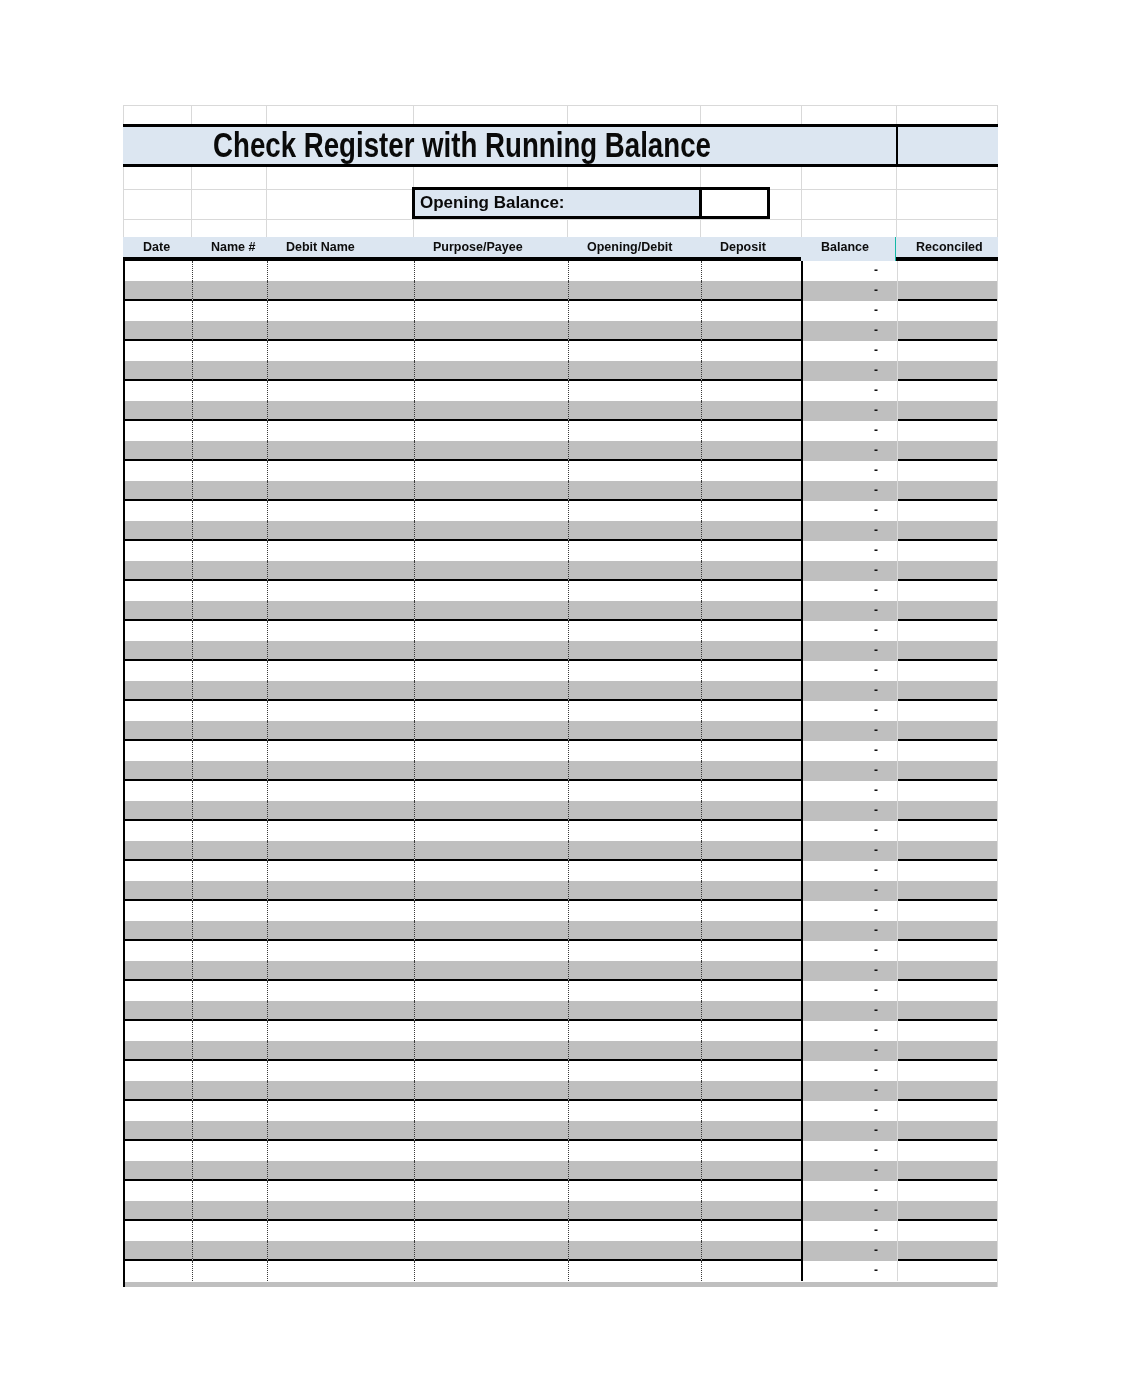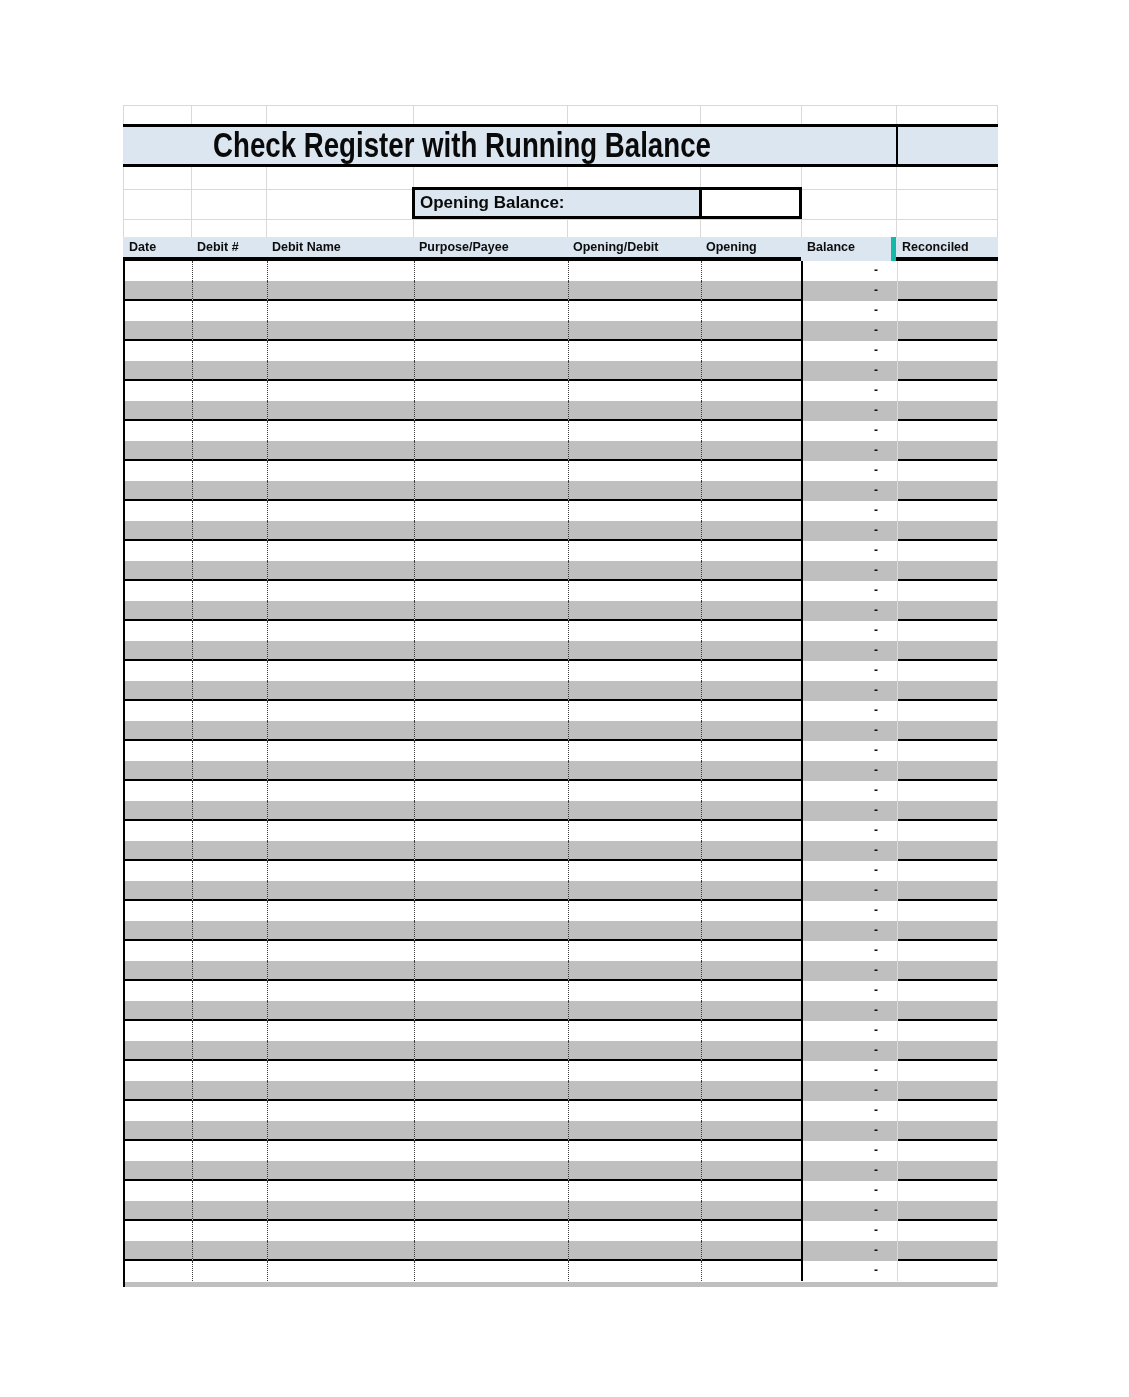--- a/index.html
+++ b/index.html
@@ -32,7 +32,7 @@
          white-space:nowrap;transform:scaleX(0.79);transform-origin:50% 50%;}
 
   
-  .ob-box{position:absolute;left:289px;top:82px;width:390px;height:32px;box-sizing:border-box;
+  .ob-box{position:absolute;left:289px;top:82px;width:358px;height:32px;box-sizing:border-box;
           border:3px solid #000;display:flex;background:var(--blue,#dce6f1);}
   .ob-label{width:287px;box-sizing:border-box;border-right:3px solid #000;
             font-weight:bold;font-size:17px;line-height:25px;padding-left:5px;color:#0a0a0a;

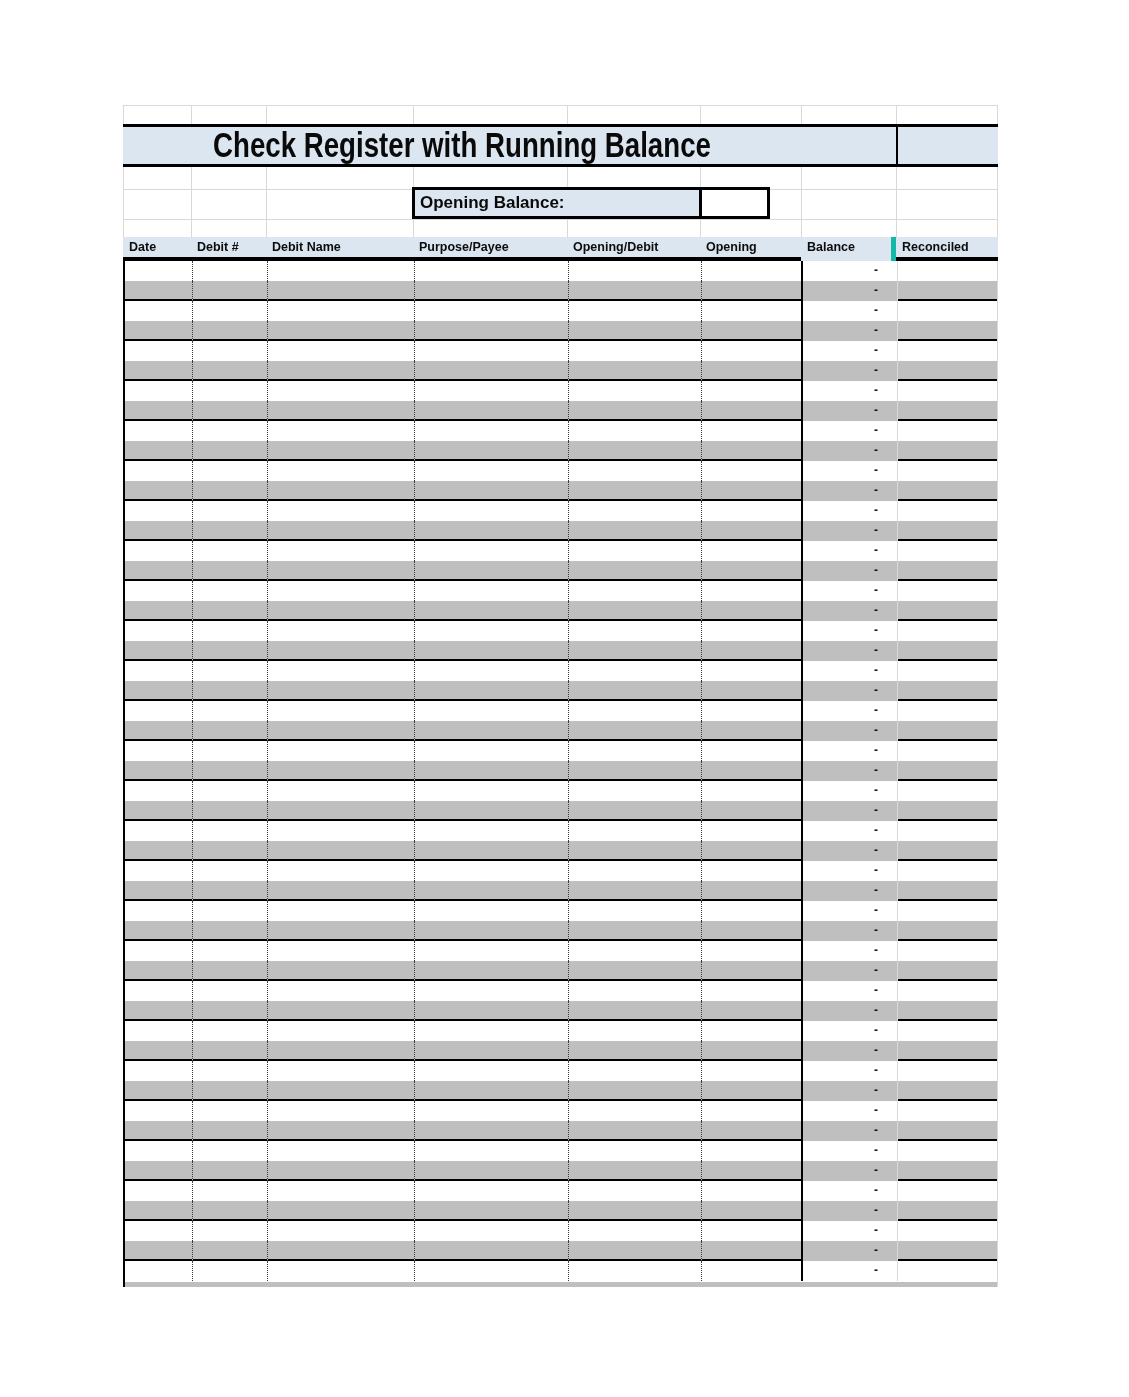--- a/index.html
+++ b/index.html
@@ -42,7 +42,7 @@
   
   .header-row{display:flex;height:24px;box-sizing:border-box;background:var(--blue,#dce6f1);width:875px;}
   .hcell{box-sizing:border-box;height:24px;font-weight:bold;font-size:12.5px;line-height:20px;
-         padding-left:6px;color:#0d0d0d;border-bottom:4px solid #000;white-space:nowrap;overflow:hidden;}
+         padding-left:20px;color:#0d0d0d;border-bottom:4px solid #000;white-space:nowrap;overflow:hidden;}
   .hcell.h7{border-bottom:none;border-right:5px solid #14b8a6;}
 
   

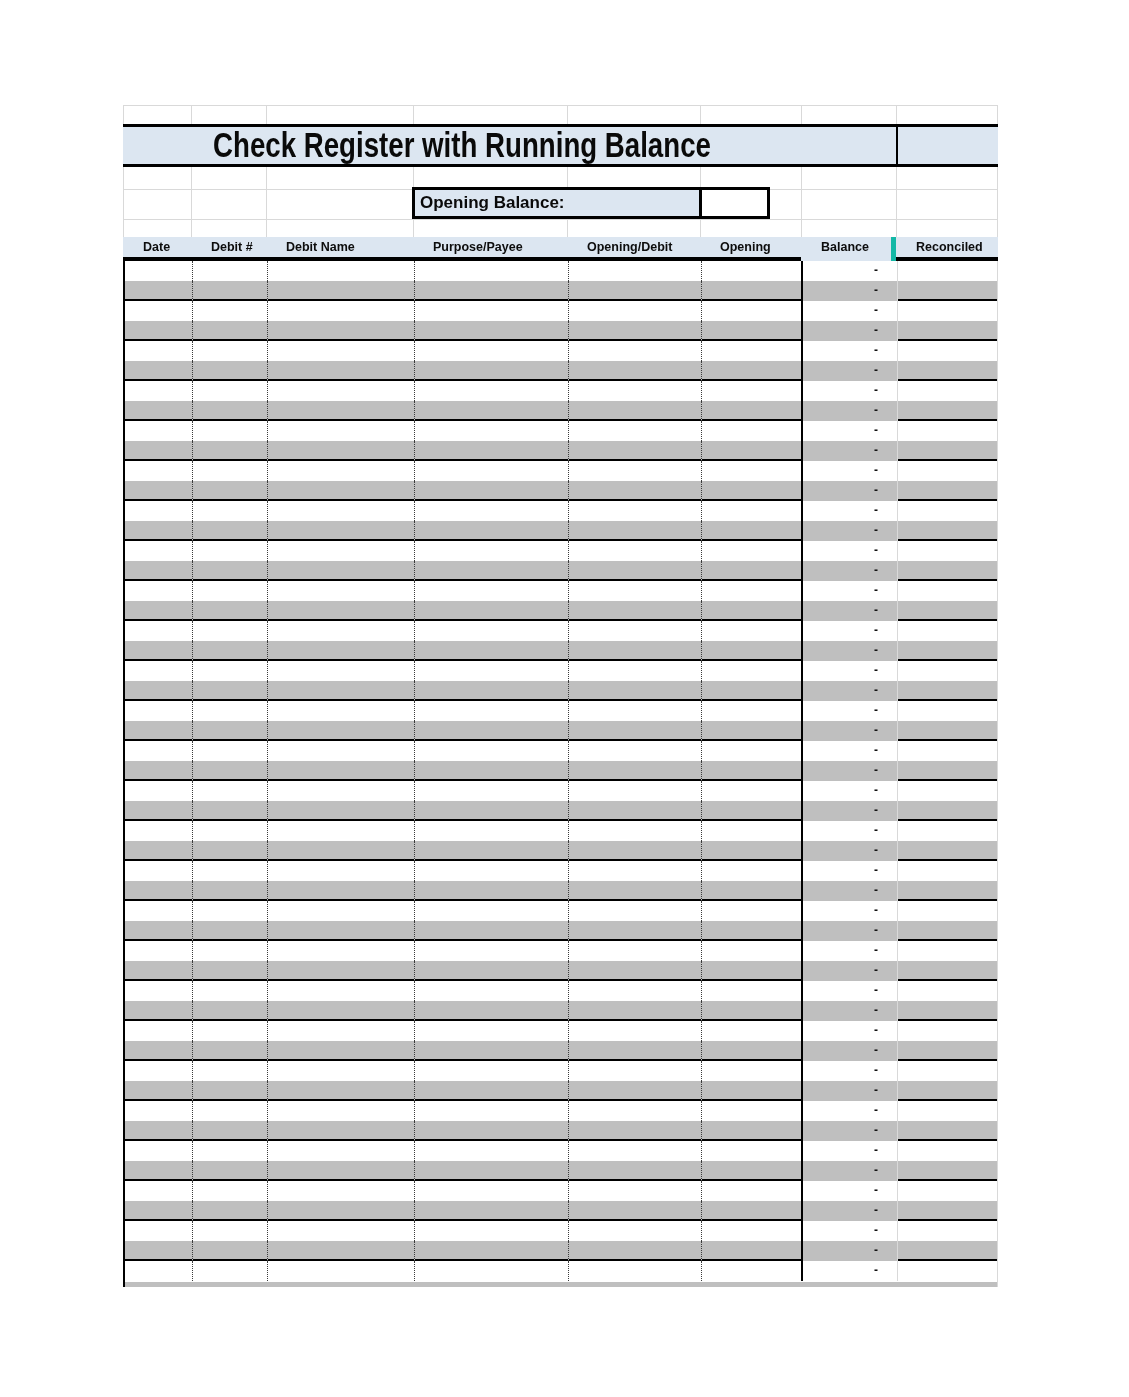--- a/index.html
+++ b/index.html
@@ -128,7 +128,7 @@
 
     <div class="header-row">
       <div class="hcell w1">Date</div>
-      <div class="hcell w2">Debit #</div>
+      <div class="hcell w2">Name #</div>
       <div class="hcell w3">Debit Name</div>
       <div class="hcell w4">Purpose/Payee</div>
       <div class="hcell w5">Opening/Debit</div>

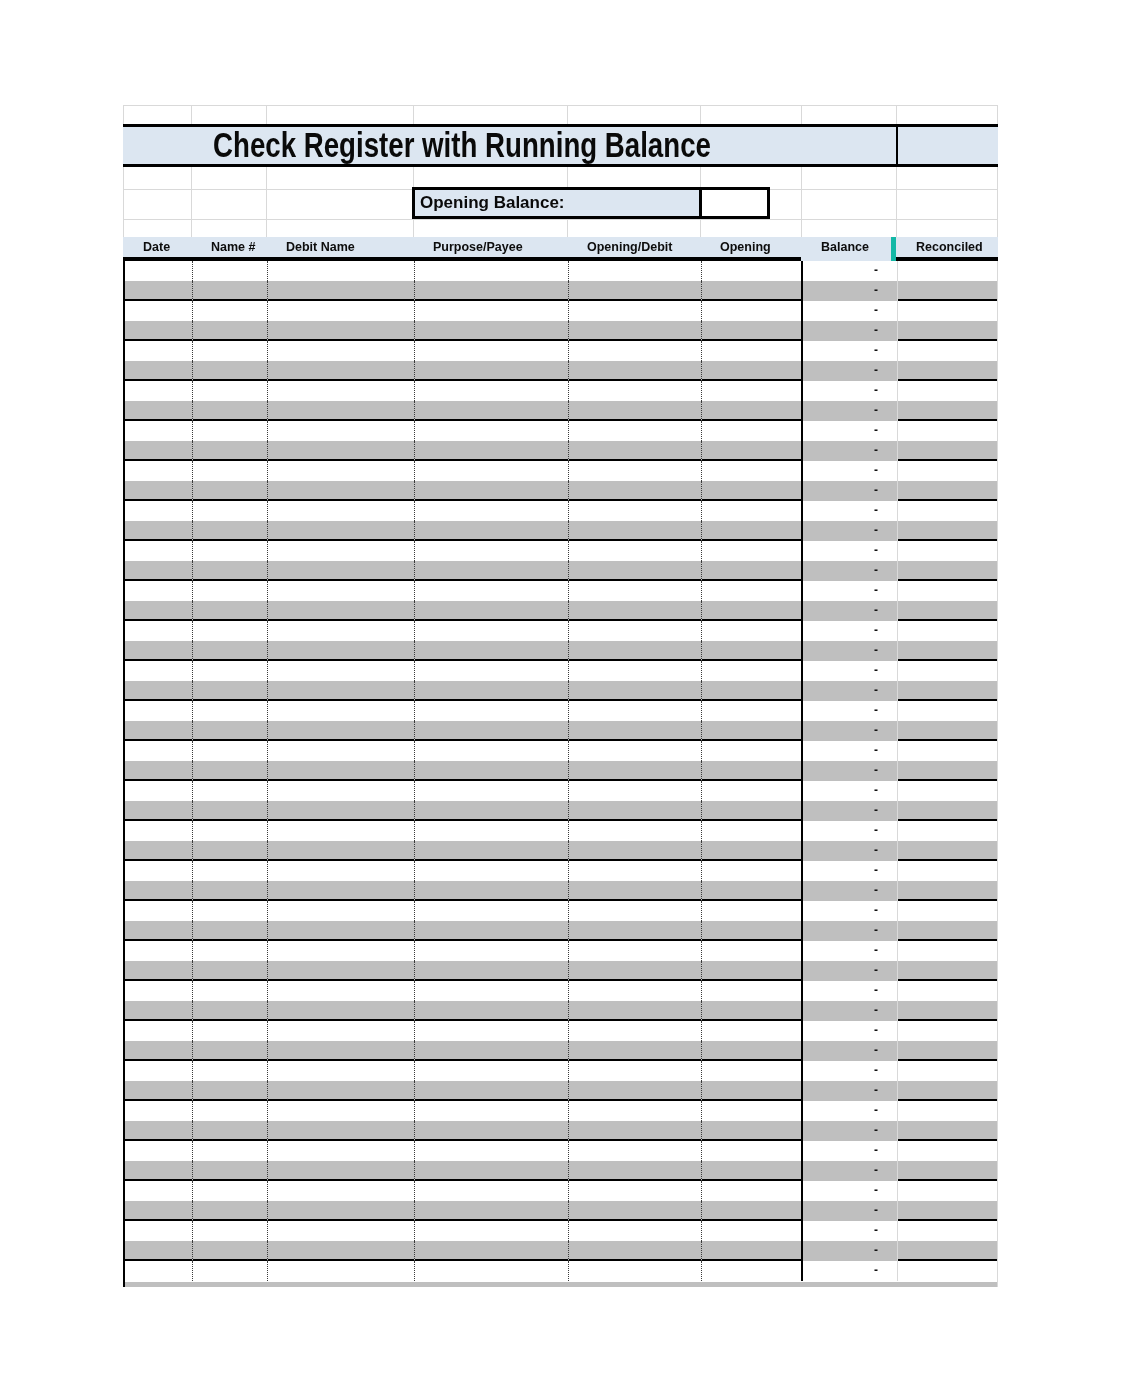--- a/index.html
+++ b/index.html
@@ -132,7 +132,7 @@
       <div class="hcell w3">Debit Name</div>
       <div class="hcell w4">Purpose/Payee</div>
       <div class="hcell w5">Opening/Debit</div>
-      <div class="hcell w6">Opening</div>
+      <div class="hcell w6">Deposit</div>
       <div class="hcell w7 h7">Balance</div>
       <div class="hcell w8">Reconciled</div>
     </div>

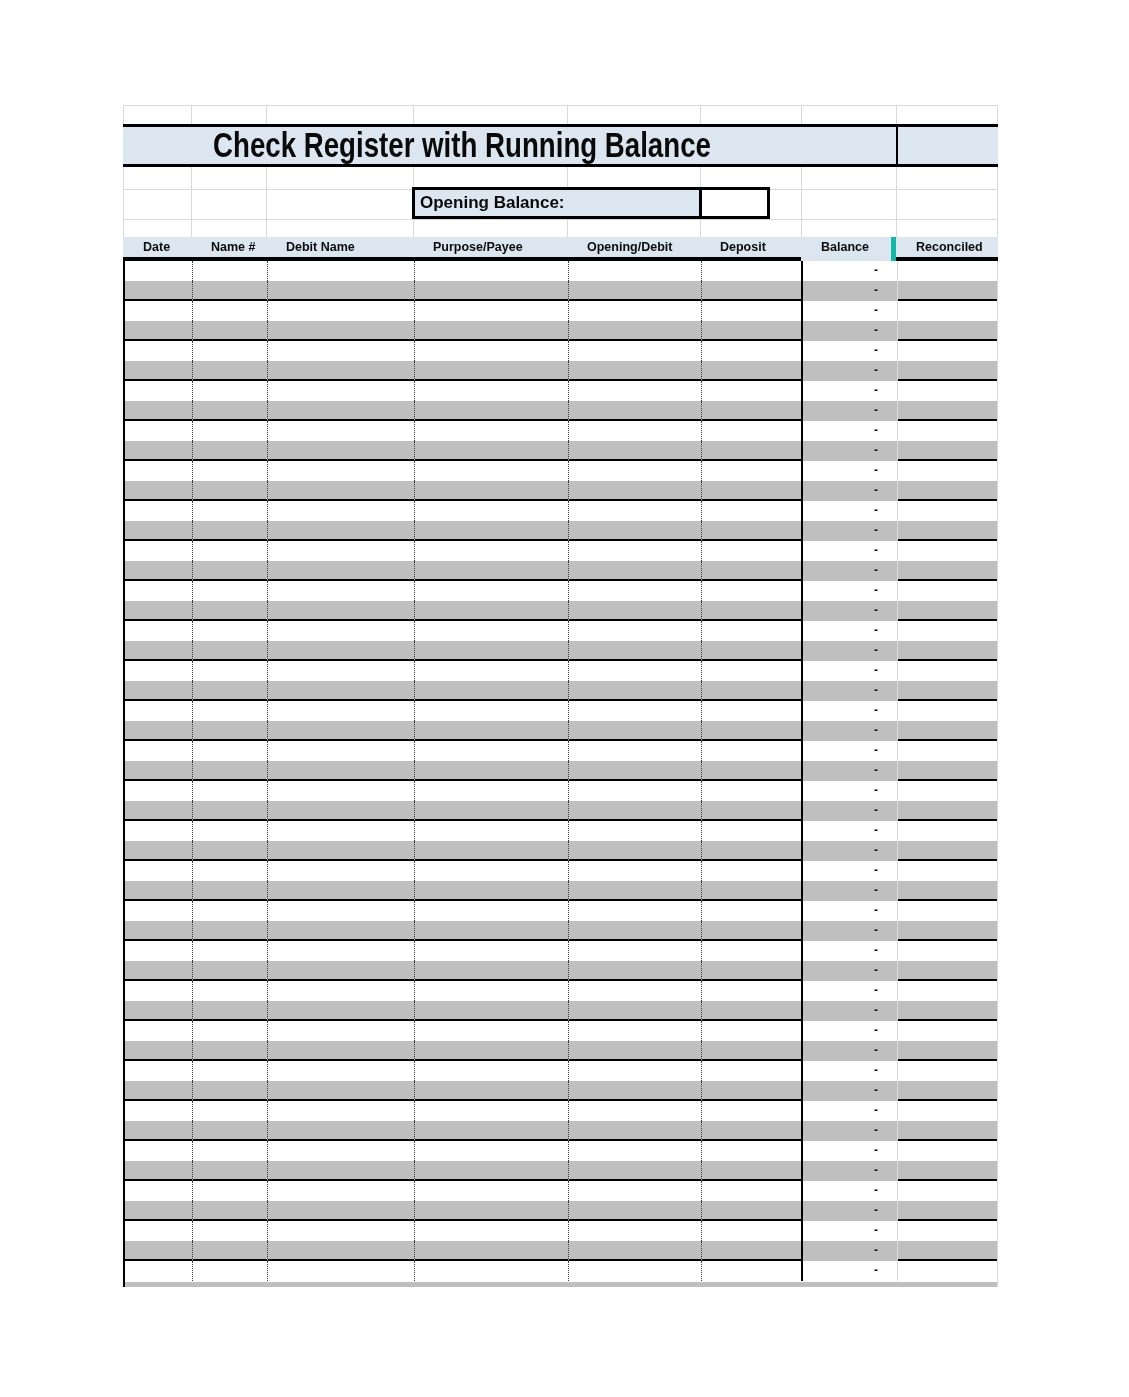--- a/index.html
+++ b/index.html
@@ -43,7 +43,7 @@
   .header-row{display:flex;height:24px;box-sizing:border-box;background:var(--blue,#dce6f1);width:875px;}
   .hcell{box-sizing:border-box;height:24px;font-weight:bold;font-size:12.5px;line-height:20px;
          padding-left:20px;color:#0d0d0d;border-bottom:4px solid #000;white-space:nowrap;overflow:hidden;}
-  .hcell.h7{border-bottom:none;border-right:5px solid #14b8a6;}
+  .hcell.h7{border-bottom:none;border-right:1px solid #14b8a6;}
 
   
   .data-body{position:relative;box-sizing:border-box;width:875px;background:#fff;

